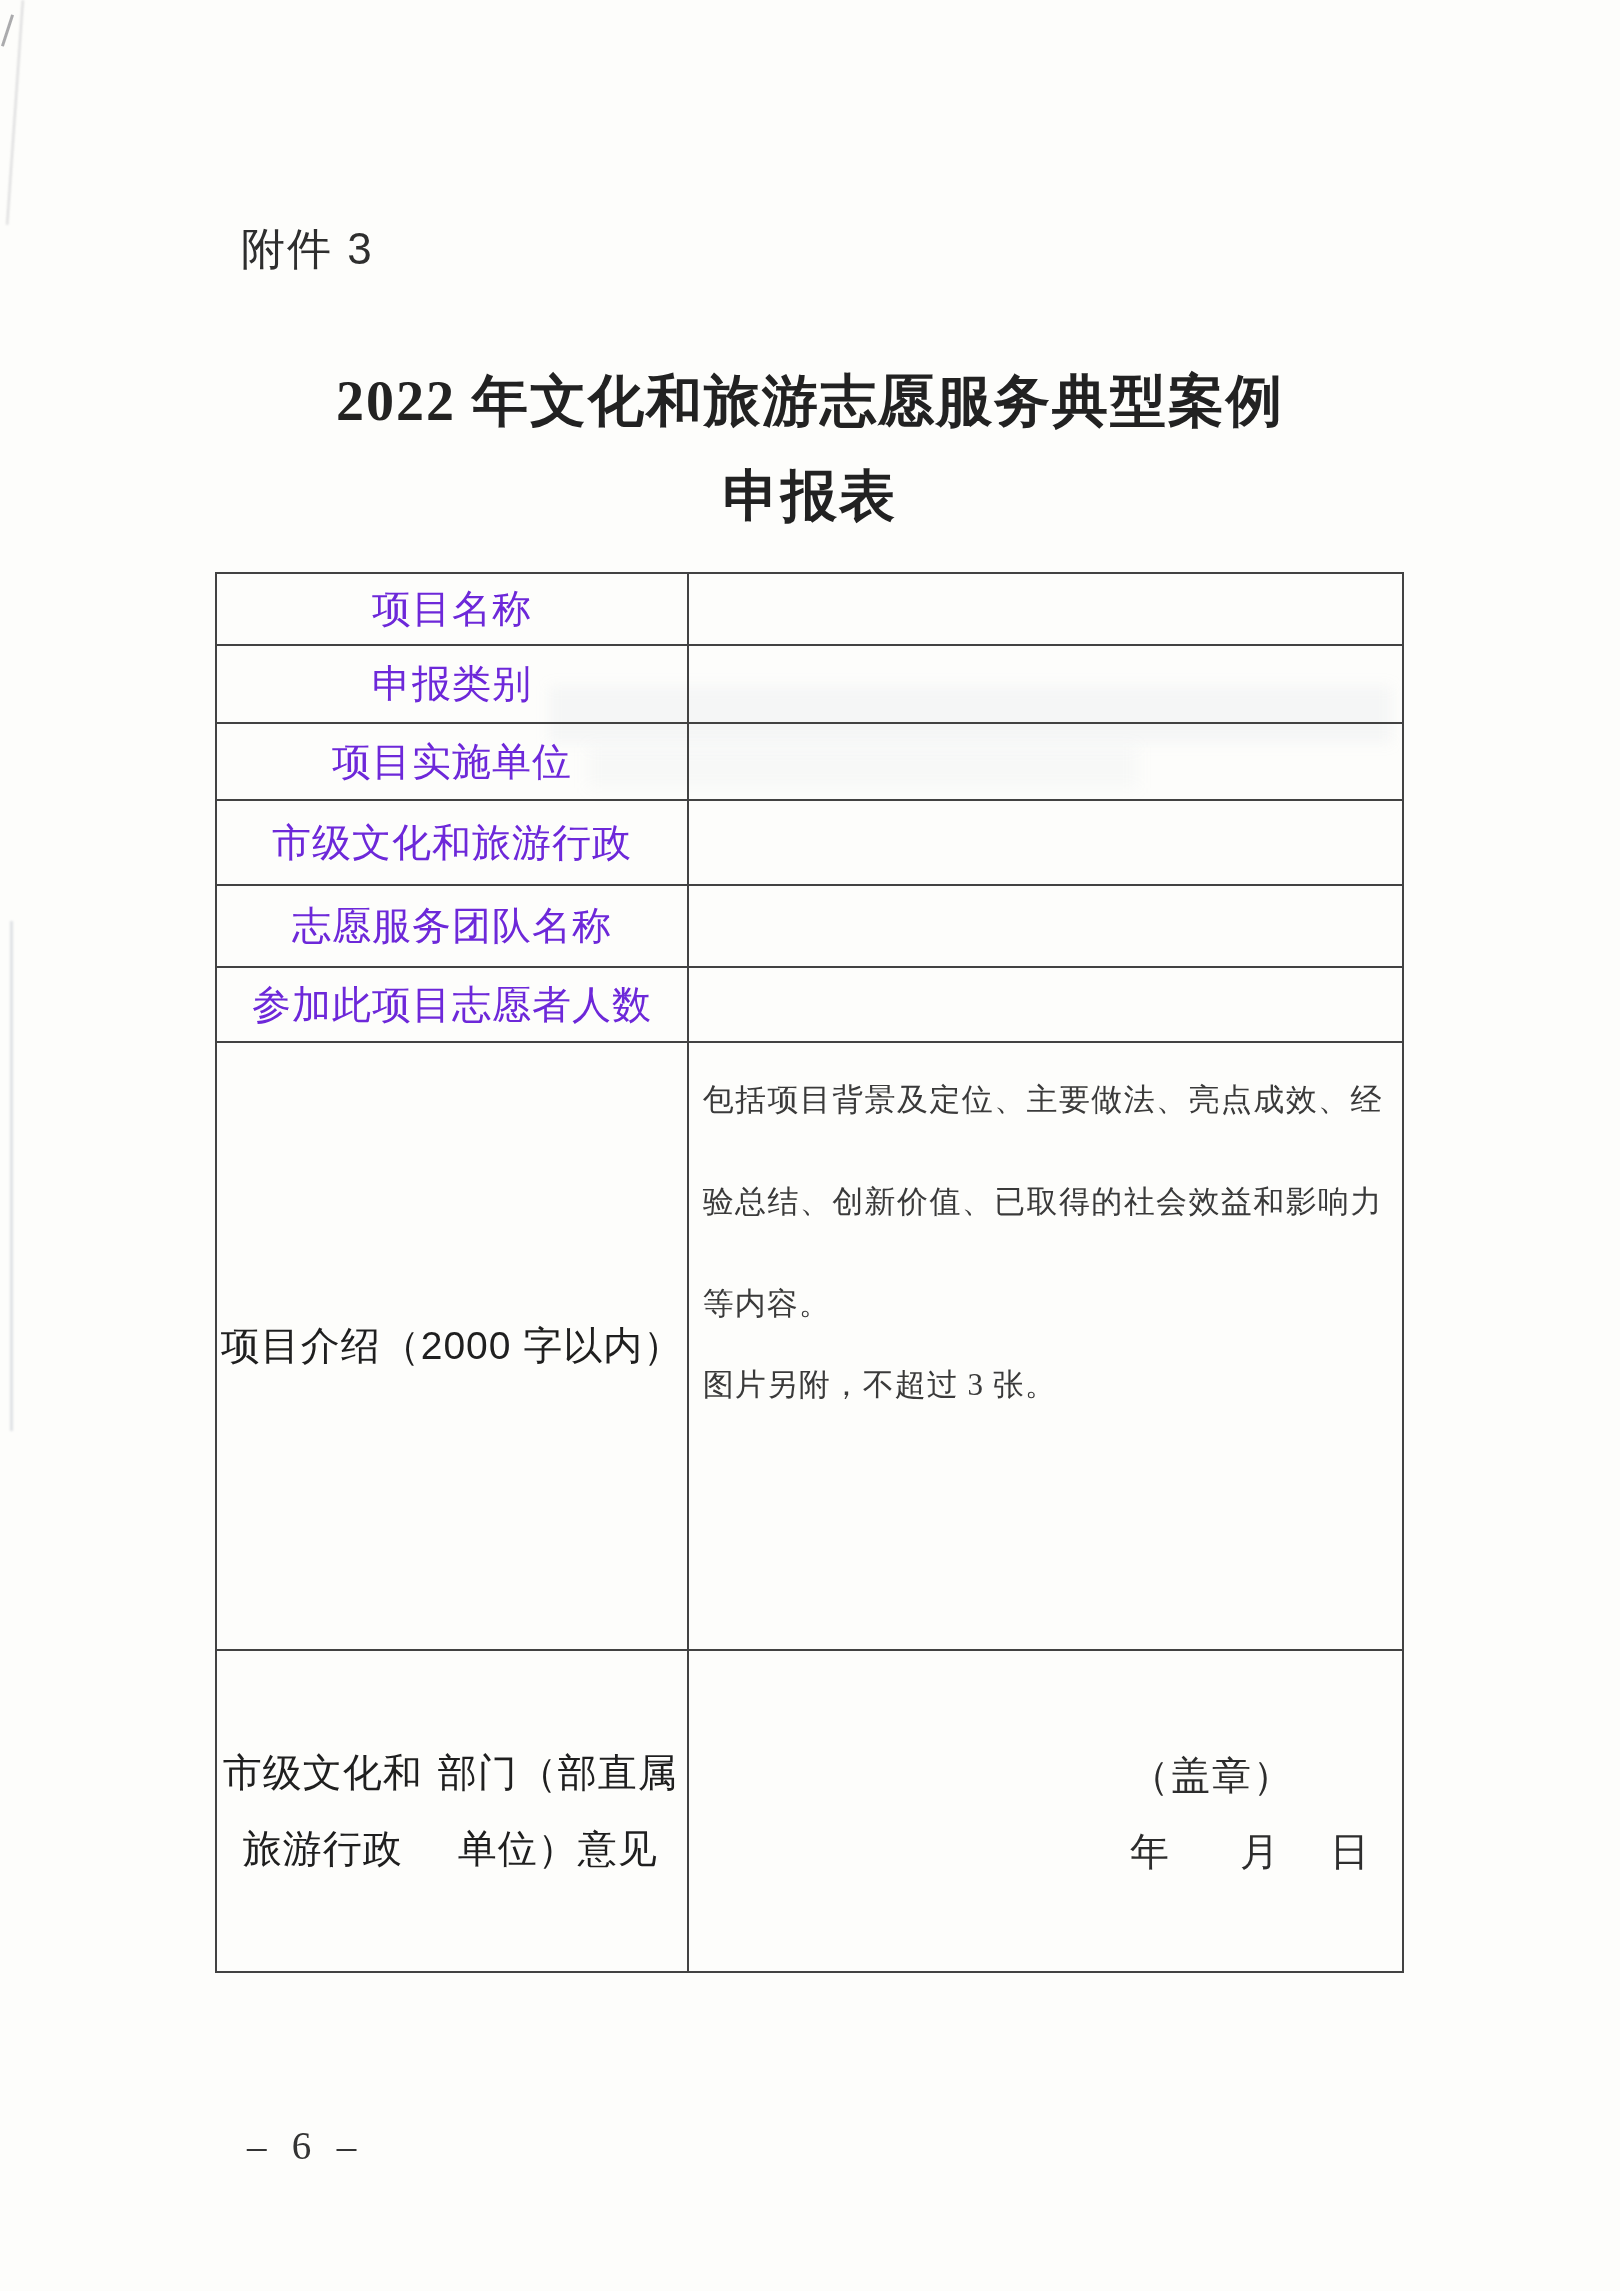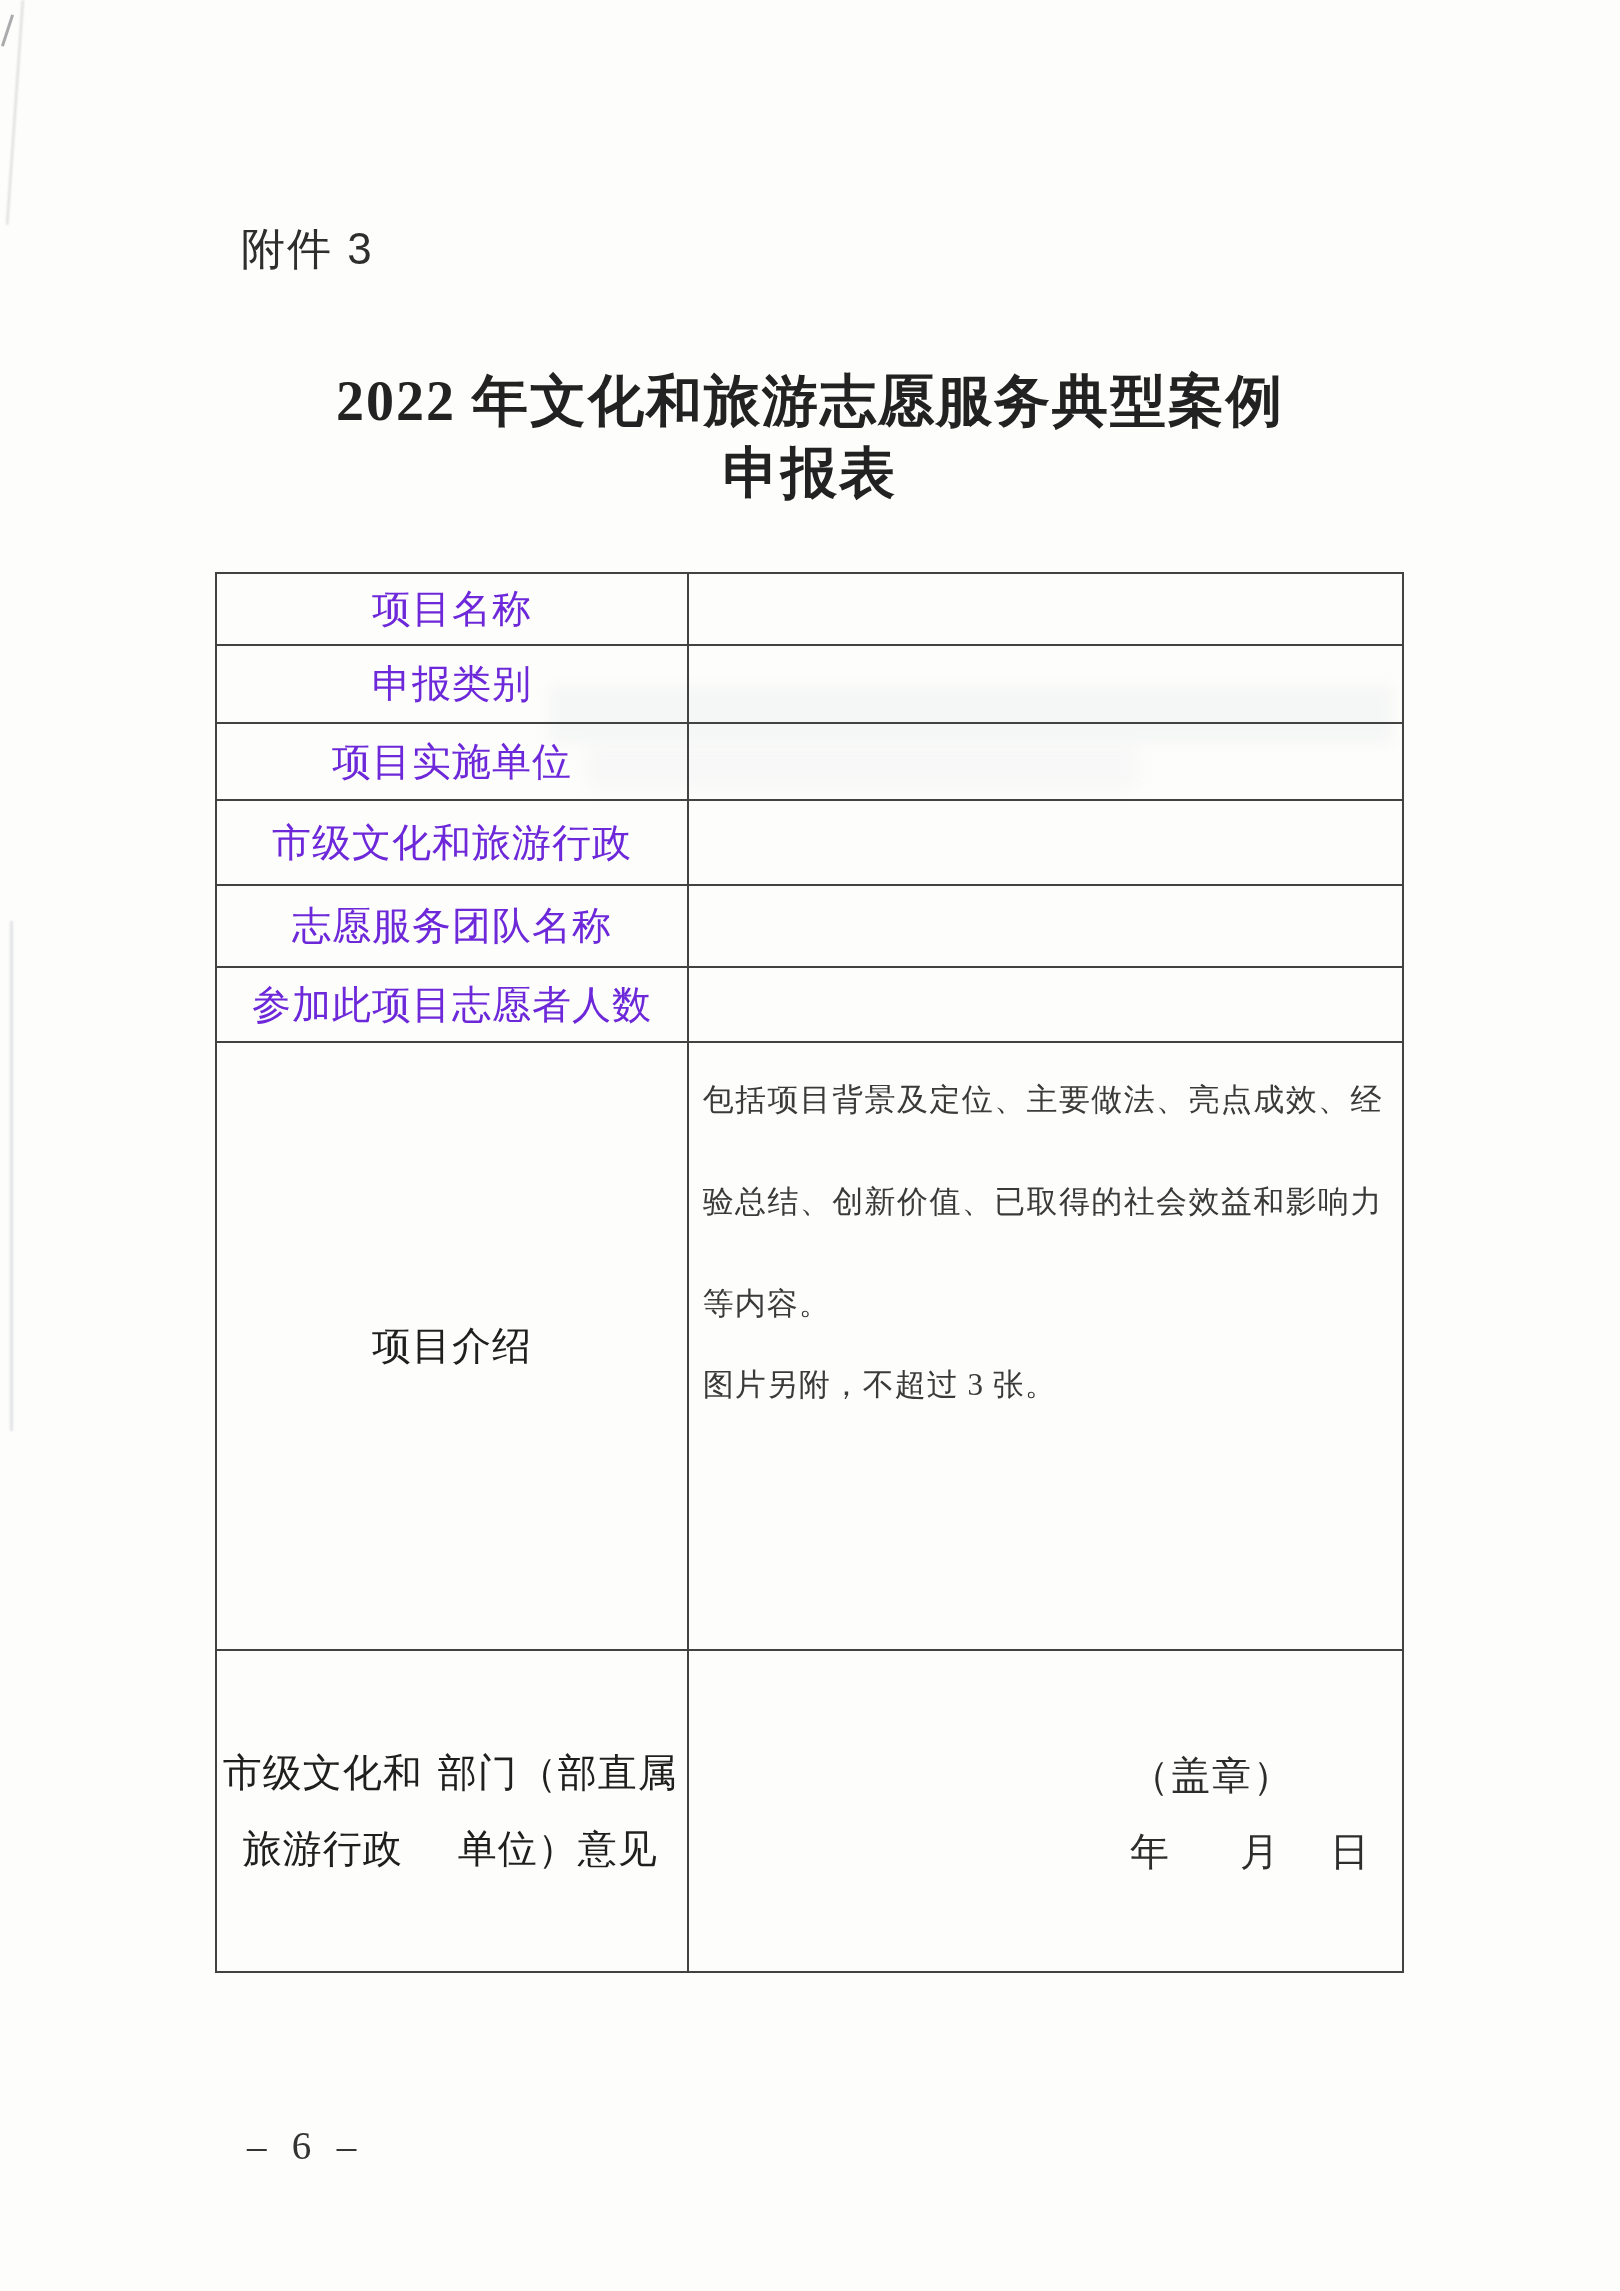--- a/index.html
+++ b/index.html
@@ -24,7 +24,7 @@
     font-size:56px;letter-spacing:2px;line-height:65px;
   }
   .title-1{top:369px;}
-  .title-2{top:441px;text-align:center;}
+  .title-2{top:464px;text-align:center;}
 
   
   .ftable{

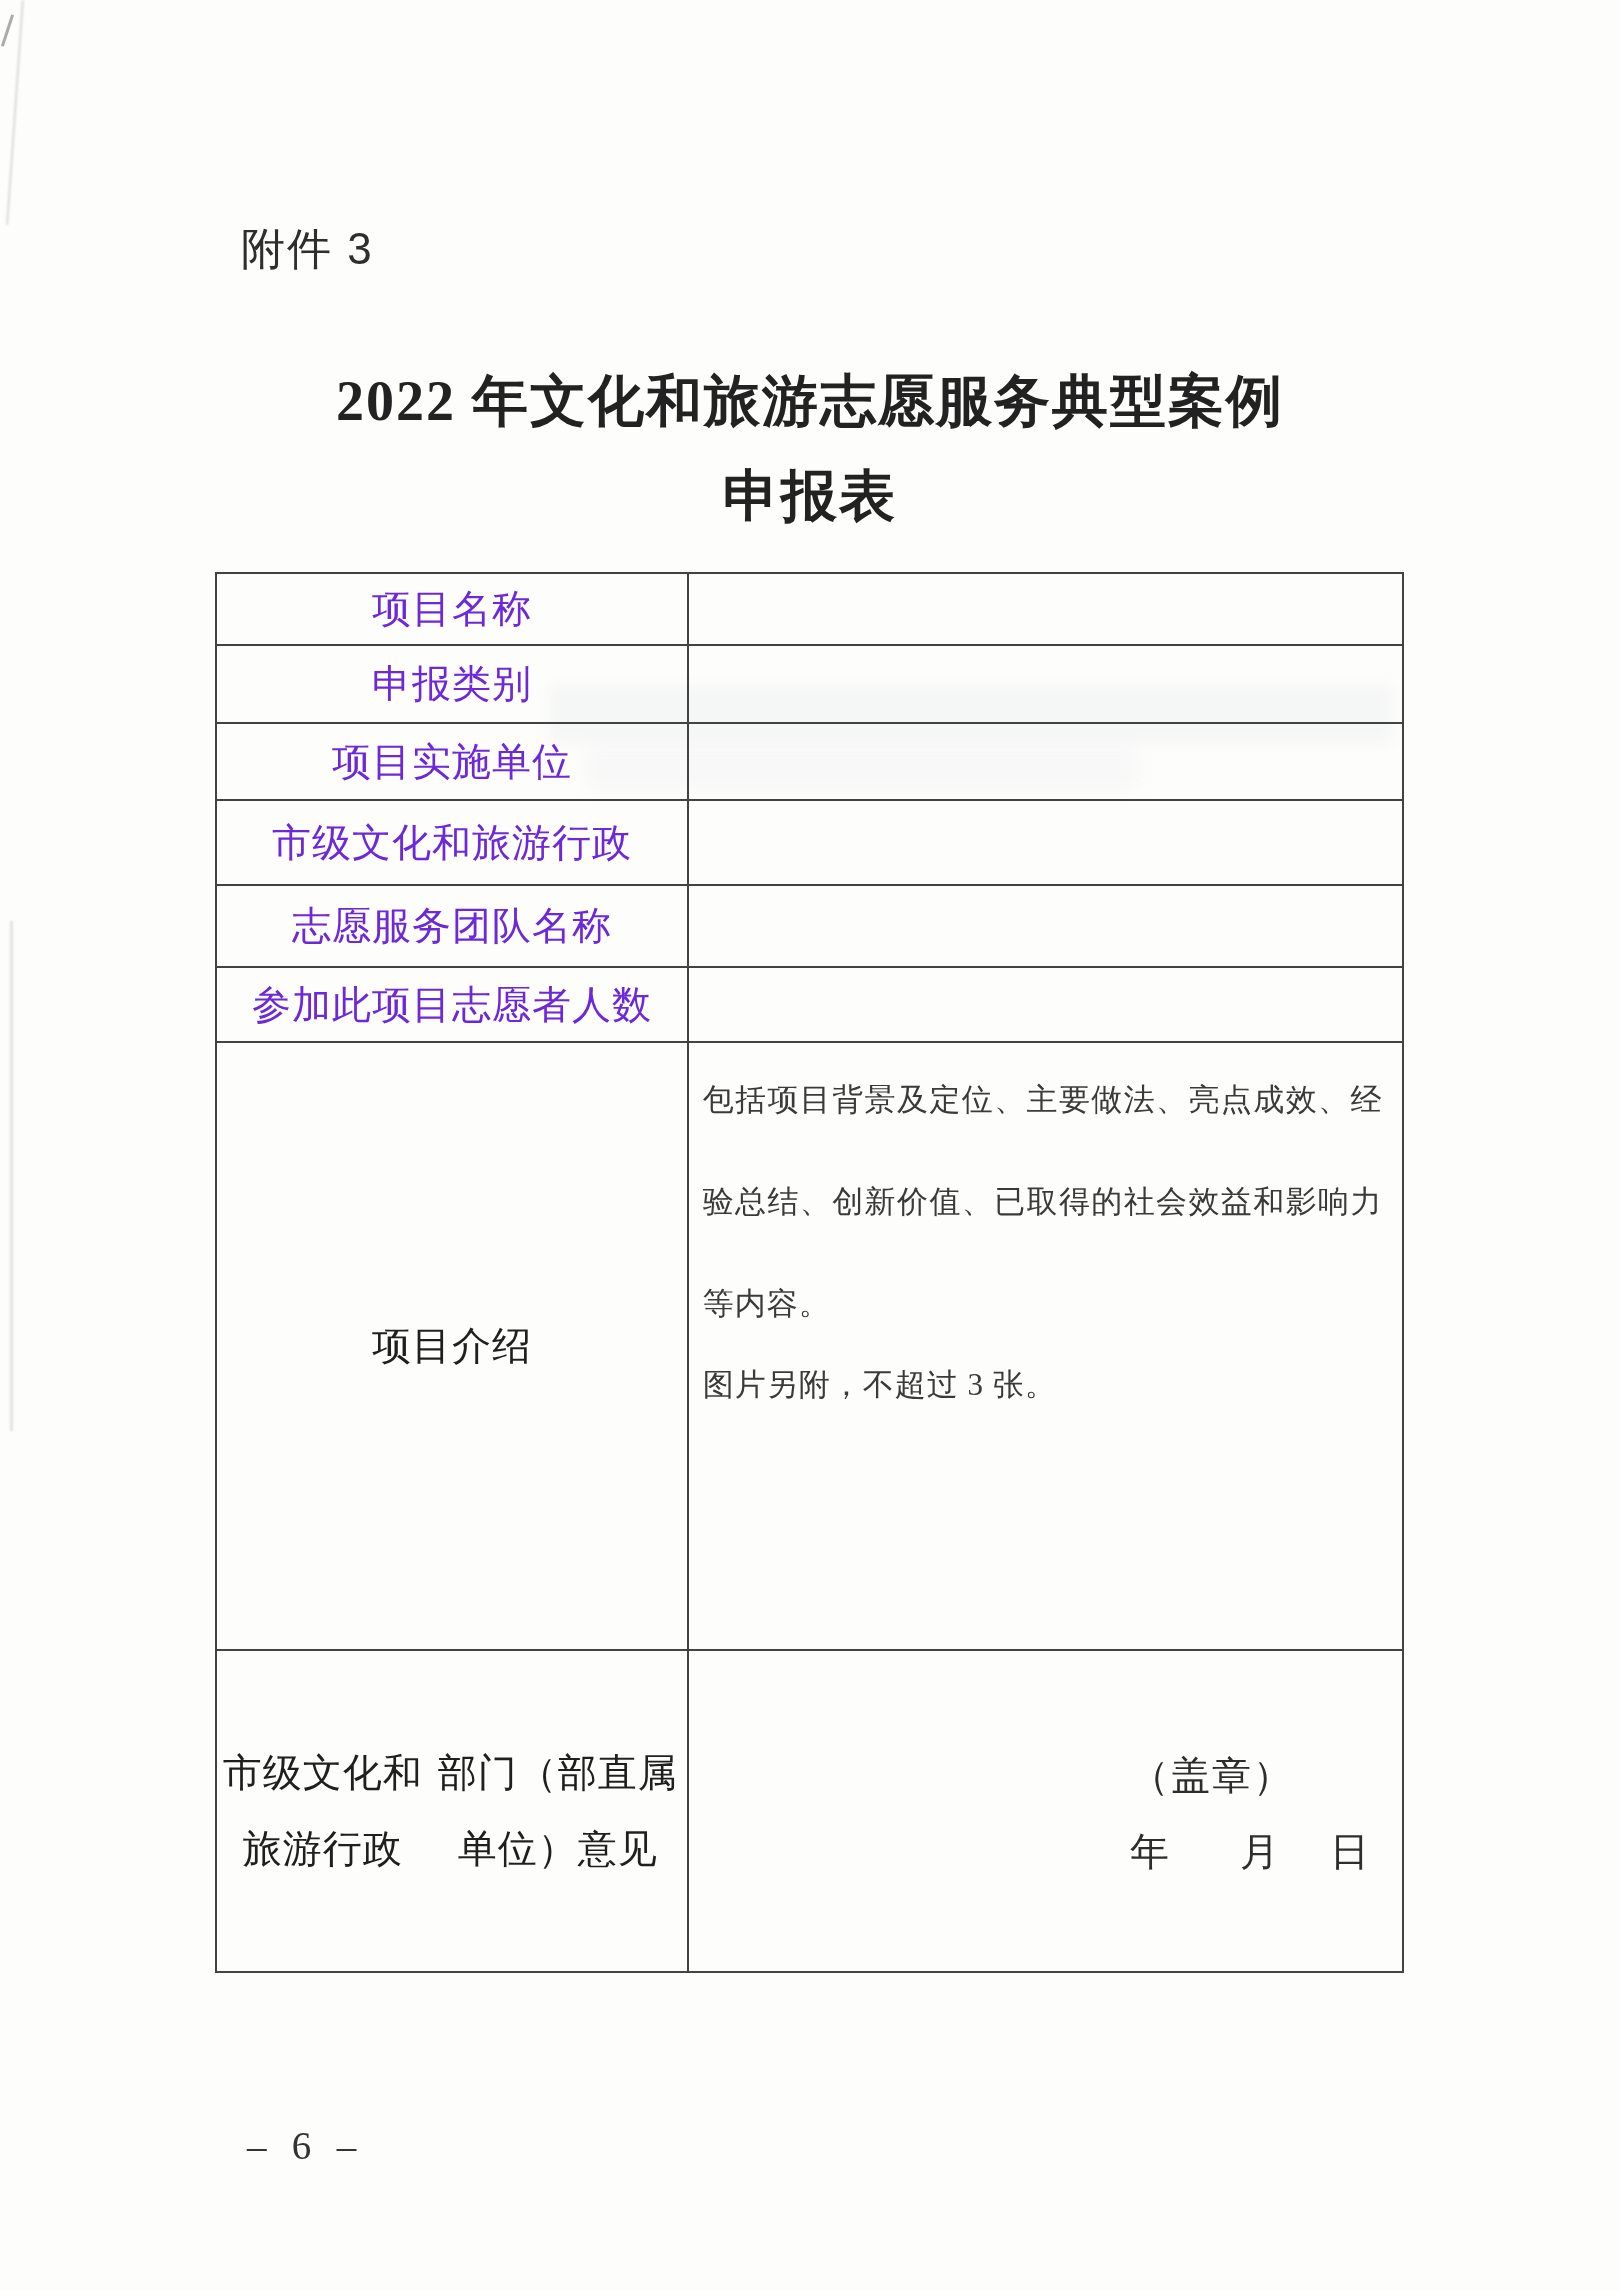--- a/index.html
+++ b/index.html
@@ -144,6 +144,7 @@
     <div class="trow r7">
       <div class="cell lab-stack">
         <div class="ln">项目介绍</div>
+        <div class="ln">（2000 字以内）</div>
       </div>
       <div class="cell intro-val">
         <p class="intro-hint">包括项目背景及定位、主要做法、亮点成效、经验总结、创新价值、已取得的社会效益和影响力等内容。</p>

